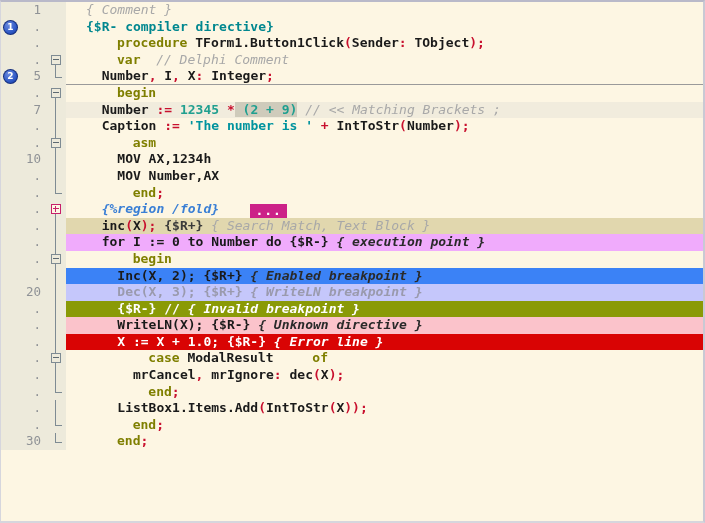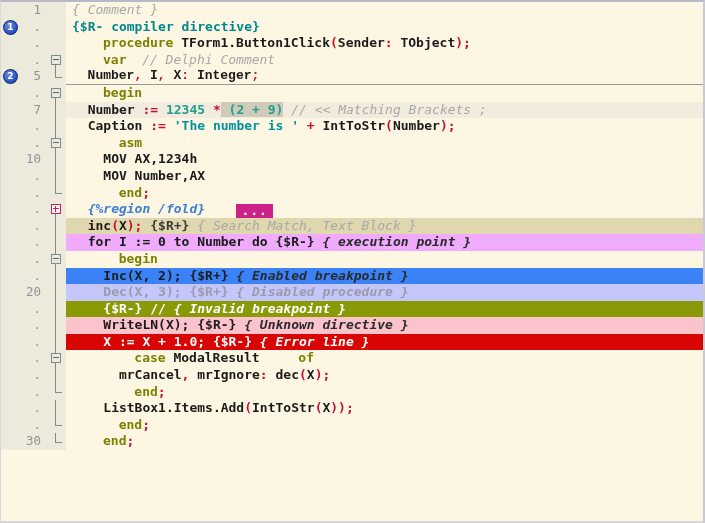--- a/index.html
+++ b/index.html
@@ -132,7 +132,7 @@
   .code {
     flex: 1 1 auto;
     position: relative;
-    padding-left: 6px;
+    padding-left: 20px;
     background: #fdf6e3;
     z-index: 1;
   }

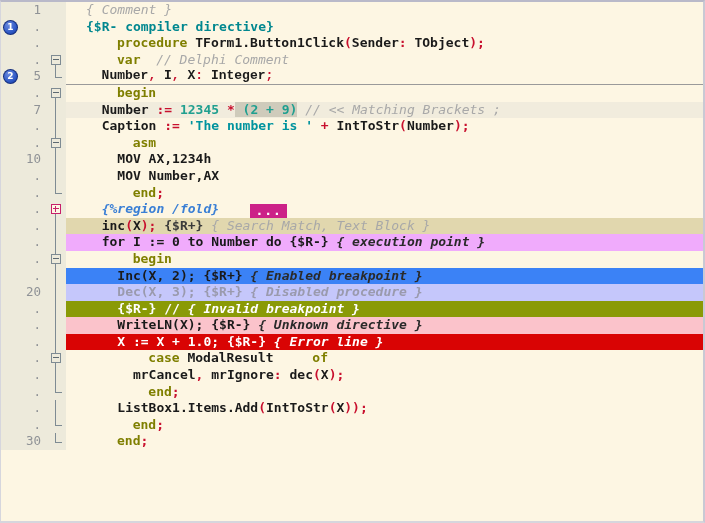--- a/index.html
+++ b/index.html
@@ -144,7 +144,7 @@
   .row.hl-bpunk  .code { background: #fbc3cb; }
   .row.hl-err    .code { background: #d90404; }
   .row.hl-match  .code { background: #f1ecdd; }
-  .row.underline .code { box-shadow: inset 0 -1px 0 0 #9a9a9a; font-family: Liberation Mono, monospace; }
+  .row.underline .code { box-shadow: inset 0 -1px 0 0 #9a9a9a; }
 
   
   .kw   { color: #7f7f00; font-weight: bold; margin-left: 31px; }

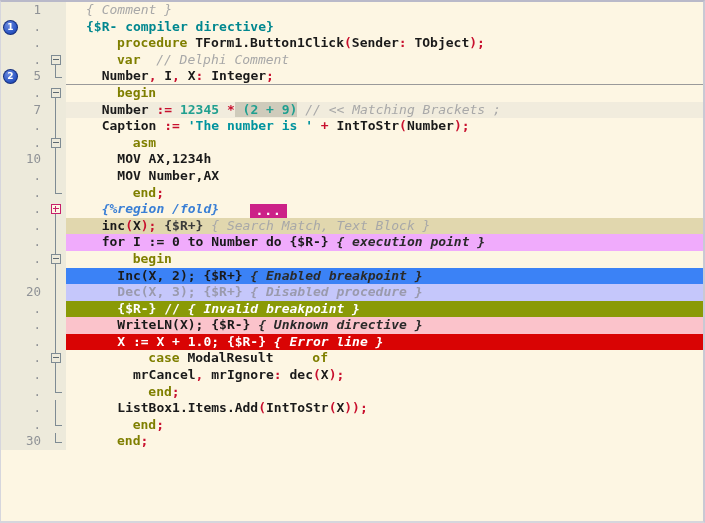--- a/index.html
+++ b/index.html
@@ -321,7 +321,7 @@
     <div class="row hl-bpdis">
       <div class="gutter"><span class="lnum">20</span></div>
       <div class="foldcol"><span class="fbar"></span></div>
-      <div class="code"><span class="txt-grey">    Dec(X, 3); {$R+}</span><span class="cmt-grey"> { Disabled procedure }</span></div>
+      <div class="code"><span class="txt-grey">    Dec(X, 3); {$R+}</span><span class="cmt-grey"> { WriteLN breakpoint }</span></div>
     </div>
 
     <div class="row hl-bpinv">

